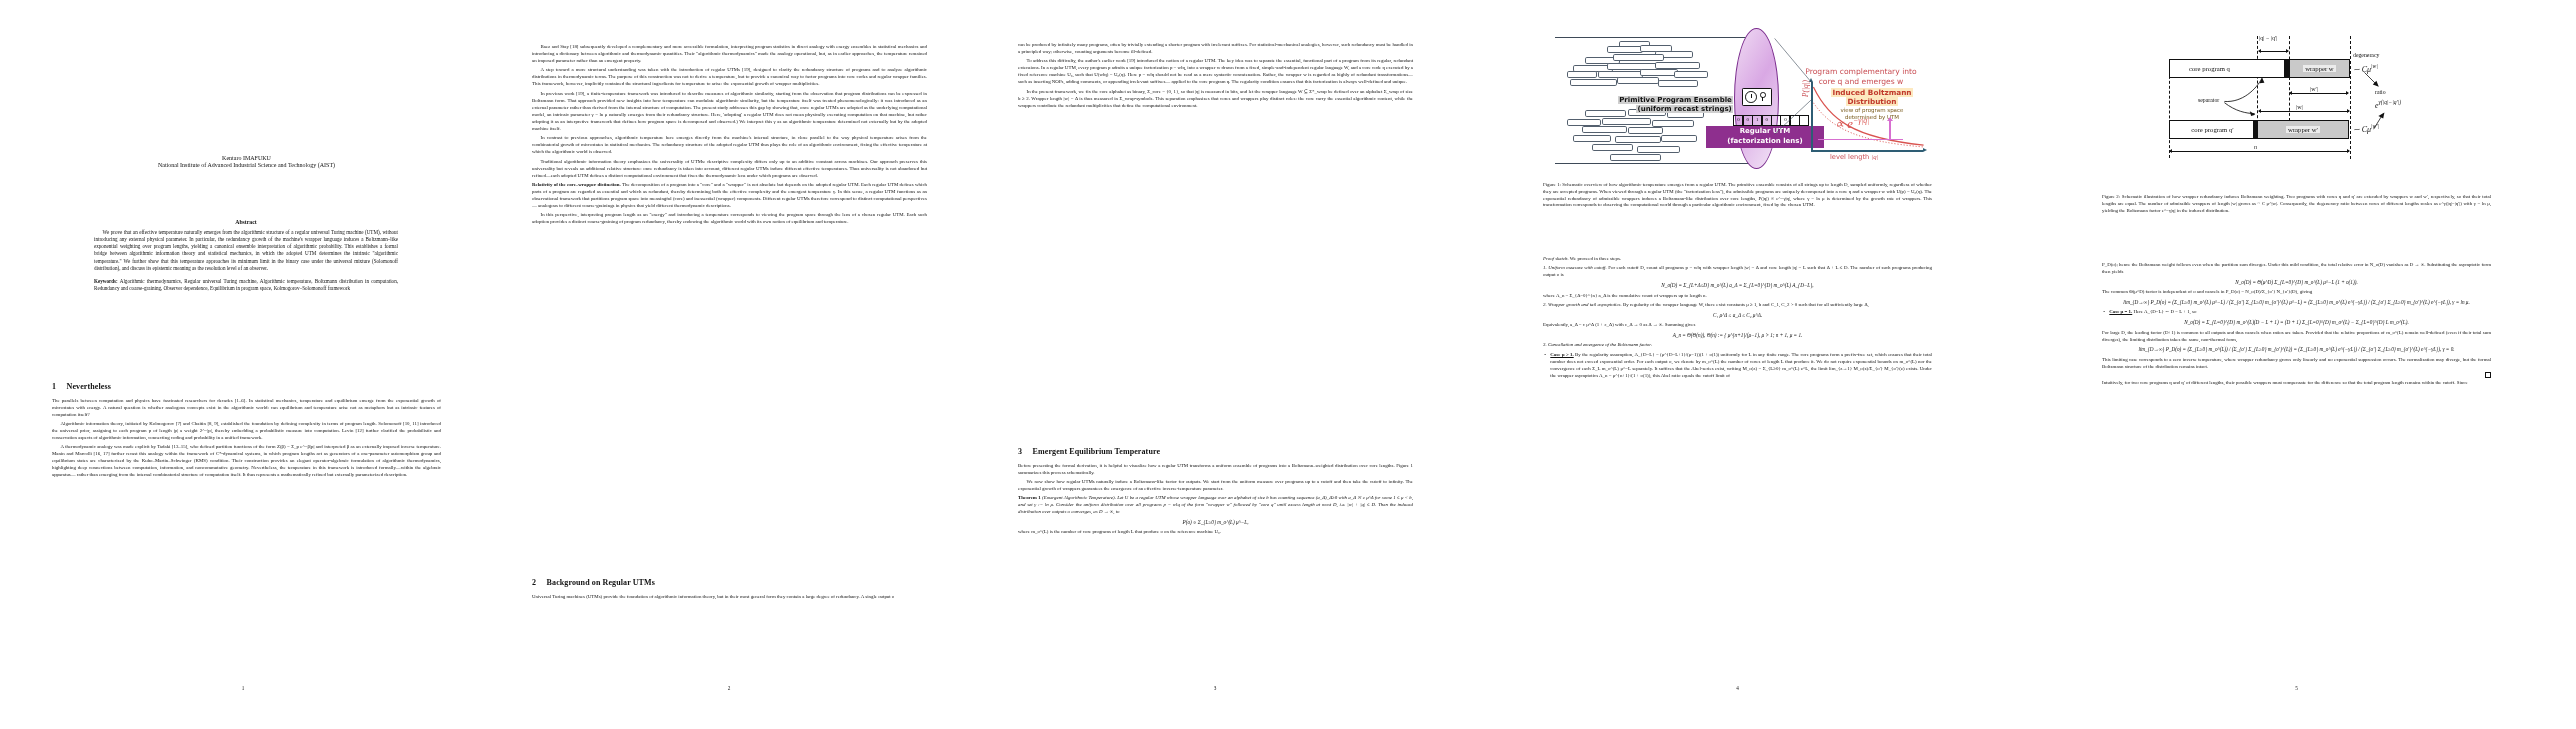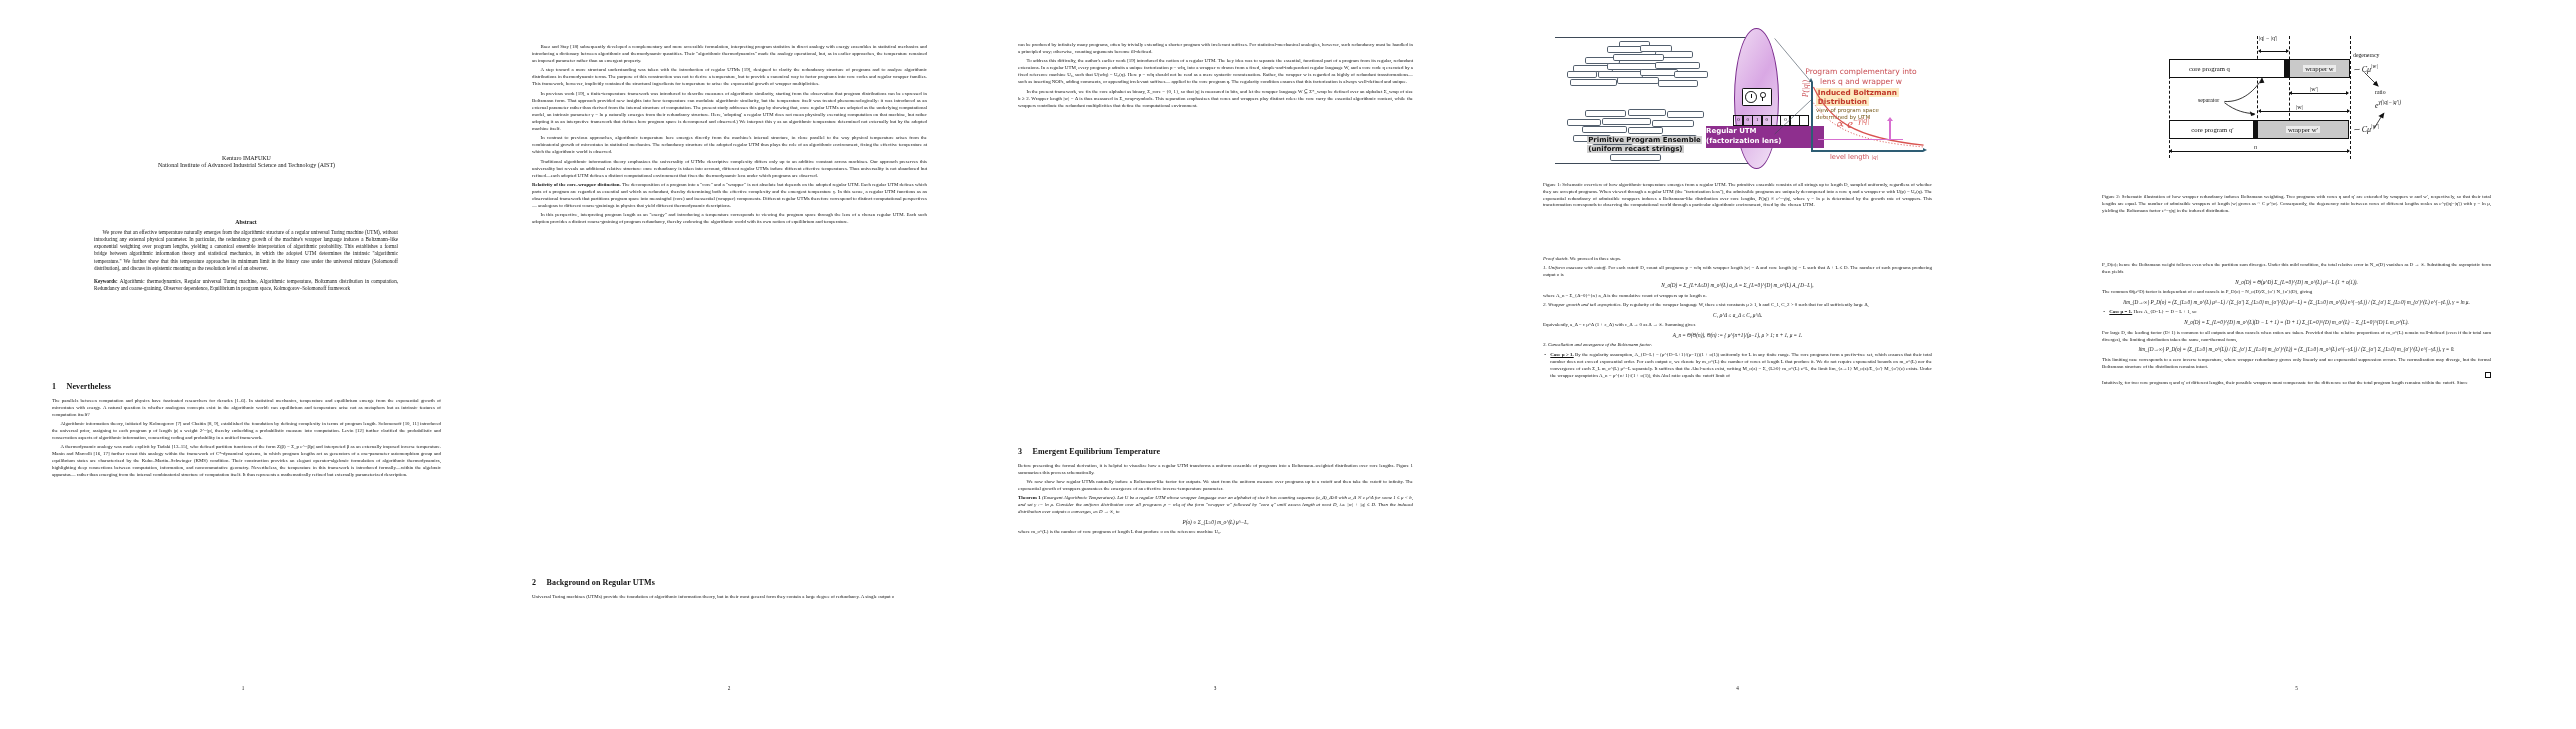--- a/index.html
+++ b/index.html
@@ -262,7 +262,7 @@
         </div>
 
         <div class="f1-factor">
-          <span>Program complementary into</span><br><span>lens q and wrapper w</span>
+          <span>Program complementary into</span><br><span>core q and emerges w</span>
         </div>
         <div class="f1-boltz">
           <div class="hdr"><span>Induced Boltzmann</span><br><span>Distribution</span></div>

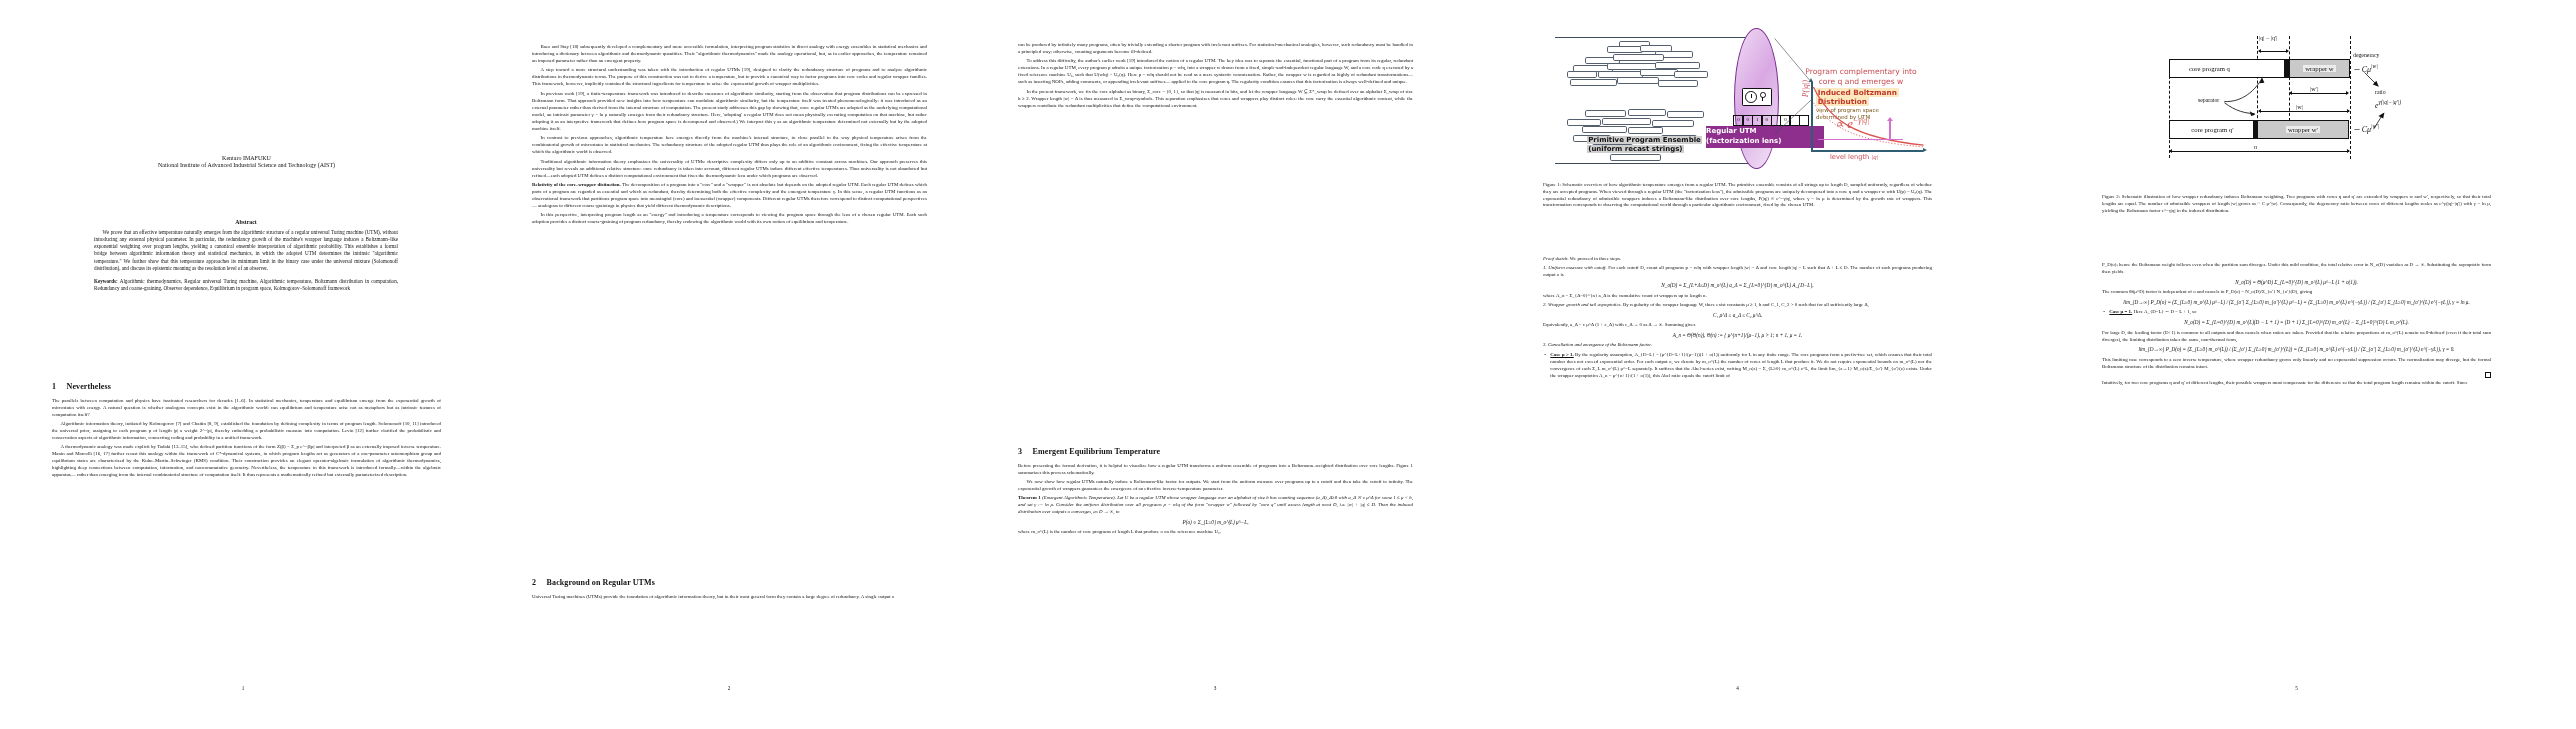--- a/index.html
+++ b/index.html
@@ -80,7 +80,7 @@
   .f1-factor{position:absolute;left:248px;top:43px;width:128px;
     color:#c94f55;font-family:"DejaVu Sans","Liberation Sans",sans-serif;
     font-size:7.6px;line-height:10.3px;text-align:center;}
-  .f1-boltz{position:absolute;left:267px;top:64px;width:112px;}
+  .f1-boltz{position:absolute;left:267px;top:64px;width:112px;text-align:center;}
   .f1-boltz .hdr{color:#c0392b;font-weight:bold;font-size:7.3px;line-height:9px;
     font-family:"DejaVu Sans","Liberation Sans",sans-serif;}
   .f1-boltz .hdr span{background:#fde9c0;padding:0 1.8px;}

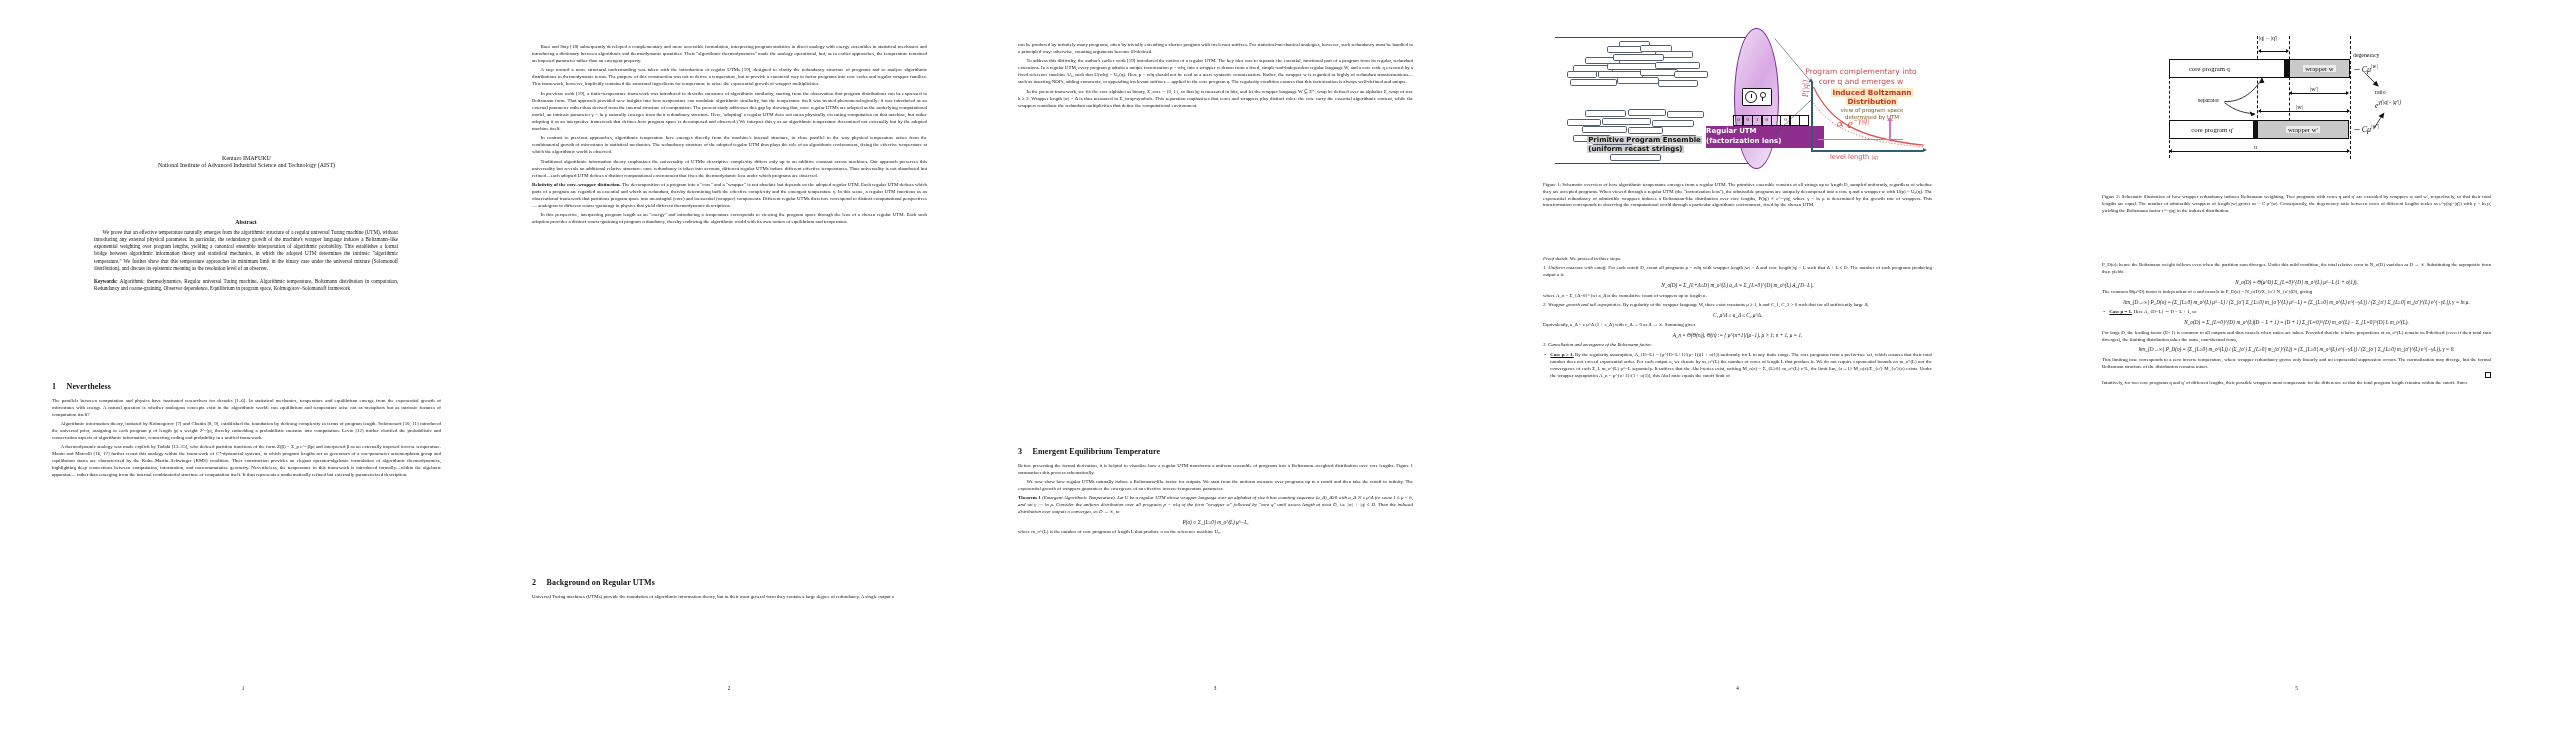--- a/index.html
+++ b/index.html
@@ -70,8 +70,8 @@
     font-family:"Liberation Serif",serif;}
   .f1-tape .blank{color:transparent;}
   .f1-label-ens{position:absolute;left:38px;top:72px;width:146px;
-    text-align:left;font-family:"DejaVu Sans","Liberation Sans",sans-serif;
-    font-weight:bold;font-size:7px;line-height:9px;color:#111;margin-top:40px;}
+    text-align:right;font-family:"DejaVu Sans","Liberation Sans",sans-serif;
+    font-weight:bold;font-size:7px;line-height:9px;color:#111;}
   .f1-label-ens span{background:#cfcfcf;padding:0 1.2px;}
   .f1-utm{position:absolute;left:157px;top:102px;width:118px;
     background:#8e2f8e;color:#fff;text-align:left;

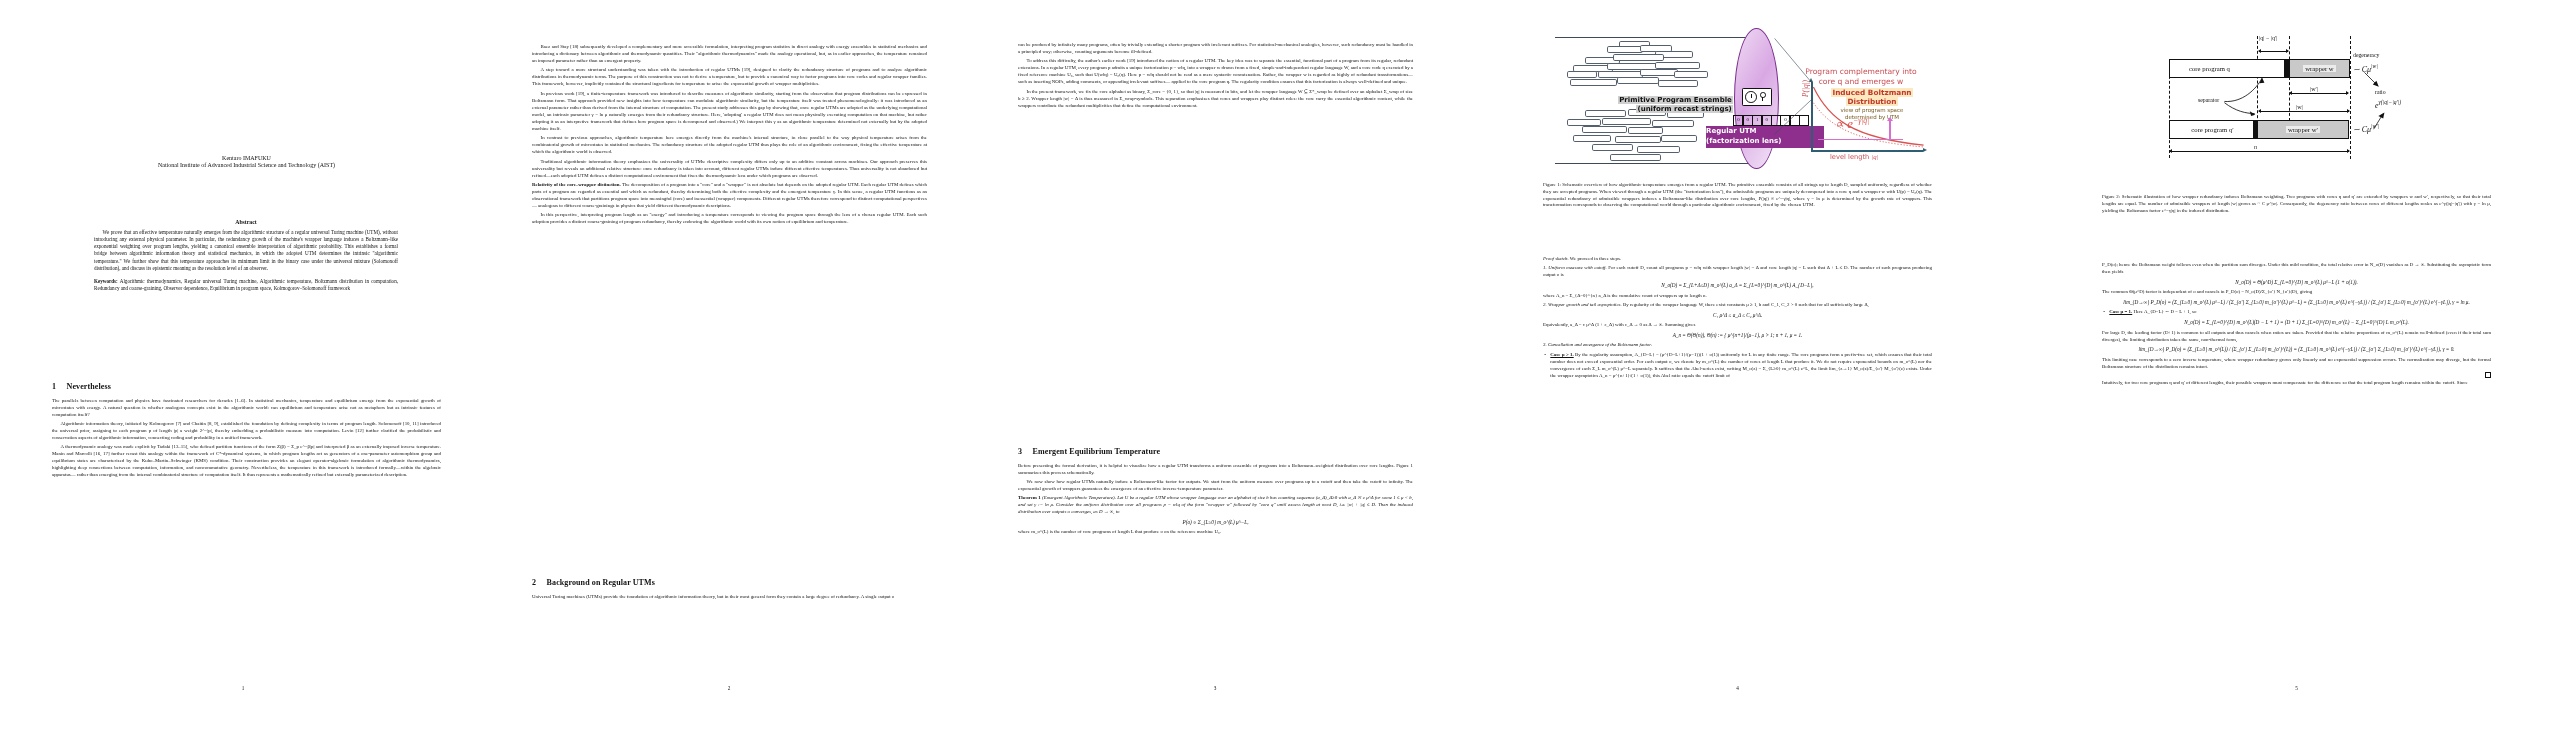--- a/index.html
+++ b/index.html
@@ -74,7 +74,7 @@
     font-weight:bold;font-size:7px;line-height:9px;color:#111;}
   .f1-label-ens span{background:#cfcfcf;padding:0 1.2px;}
   .f1-utm{position:absolute;left:157px;top:102px;width:118px;
-    background:#8e2f8e;color:#fff;text-align:left;
+    background:#8e2f8e;color:#fff;text-align:center;
     font-family:"DejaVu Sans","Liberation Sans",sans-serif;
     font-weight:bold;font-size:7px;line-height:9.7px;padding:1.2px 0;}
   .f1-factor{position:absolute;left:248px;top:43px;width:128px;

